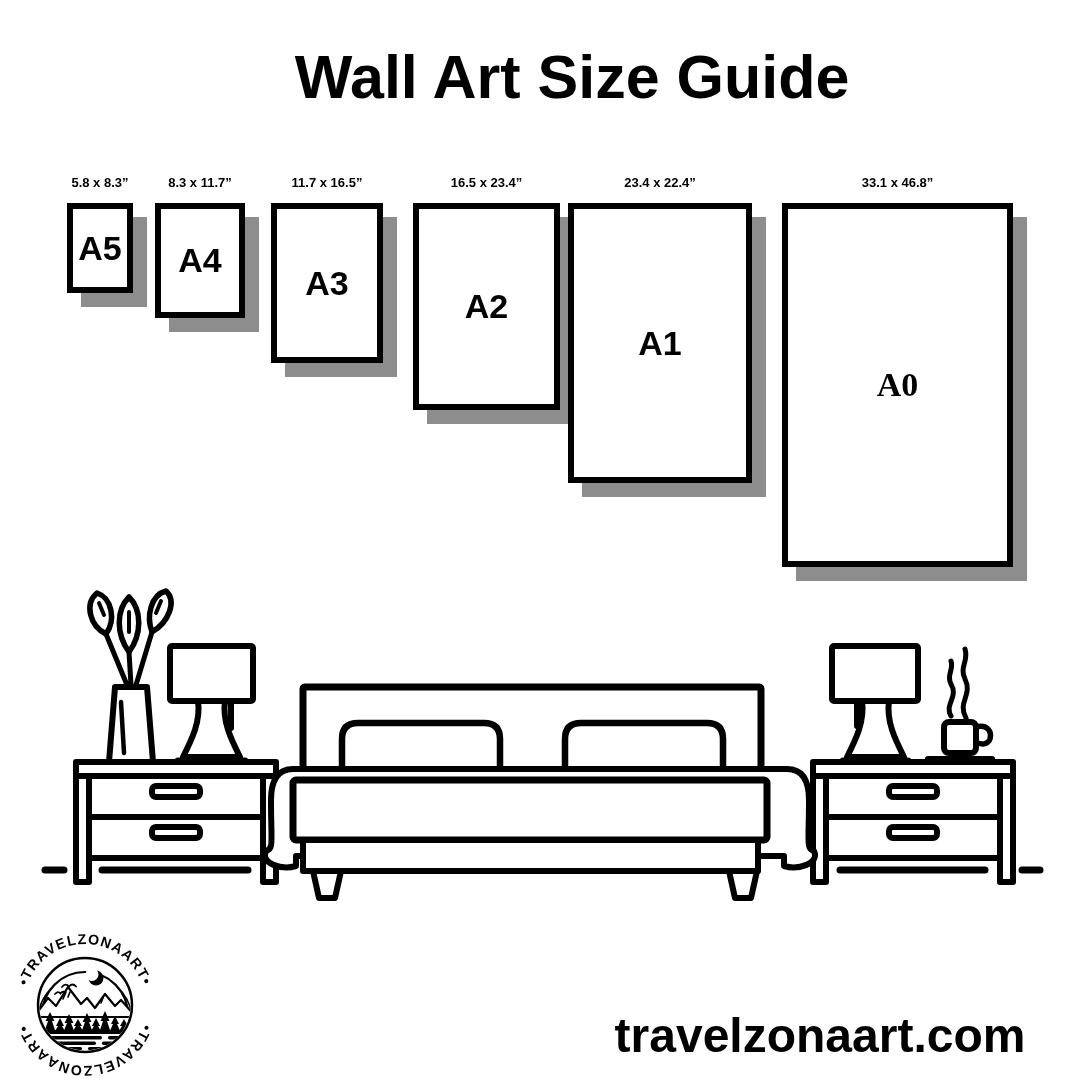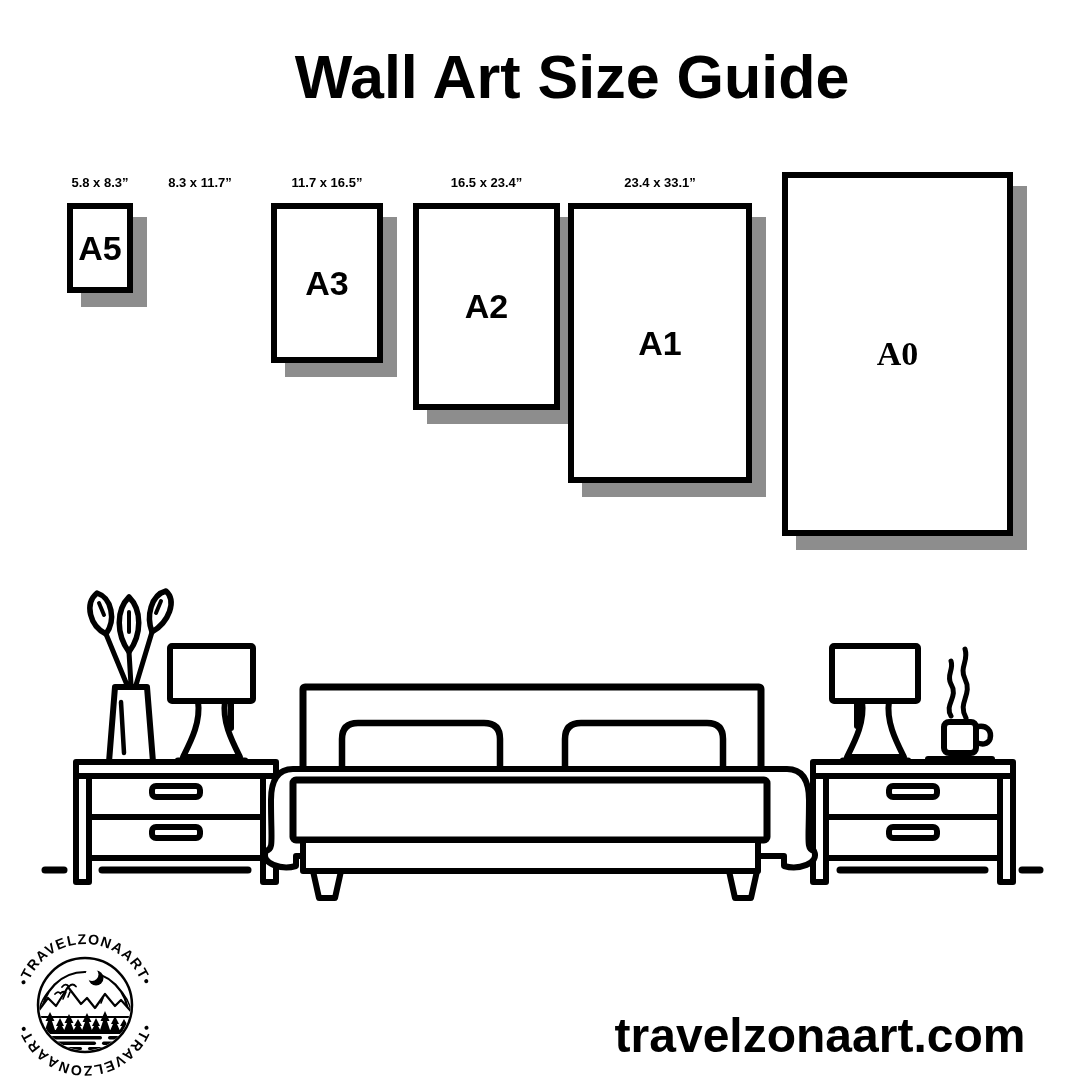--- a/index.html
+++ b/index.html
@@ -59,7 +59,7 @@
       </div>
   </div>
   <div class="poster p-a1">
-    <div class="dim">23.4 x 33.1”</div>
+    <div class="dim">23.4 x 22.4”</div>
     <div class="paper">
         <span>A1</span>
       </div>

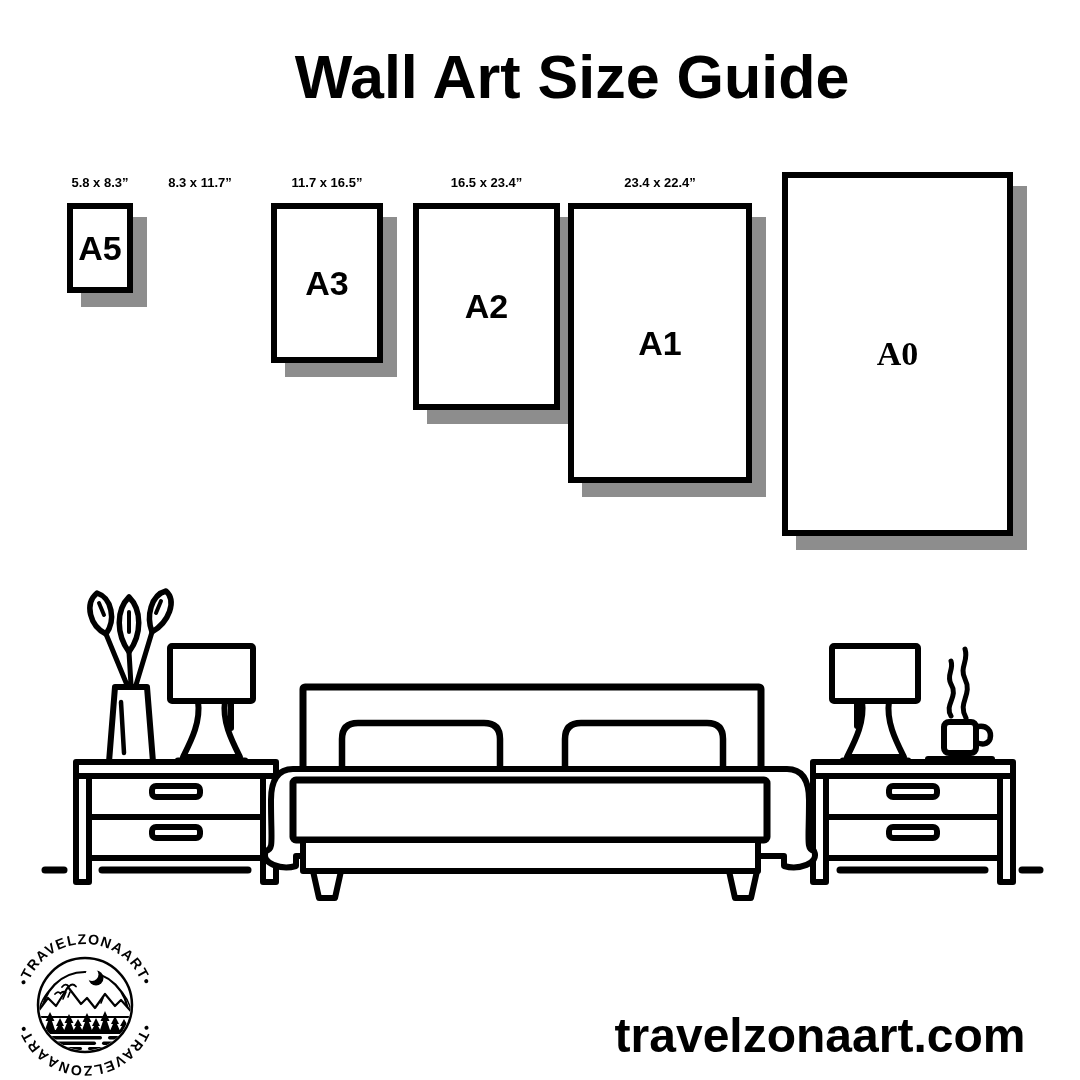--- a/index.html
+++ b/index.html
@@ -65,6 +65,7 @@
       </div>
   </div>
   <div class="poster p-a0">
+    <div class="dim">33.1 x 46.8”</div>
     <div class="paper">
         <span>A0</span>
       </div>

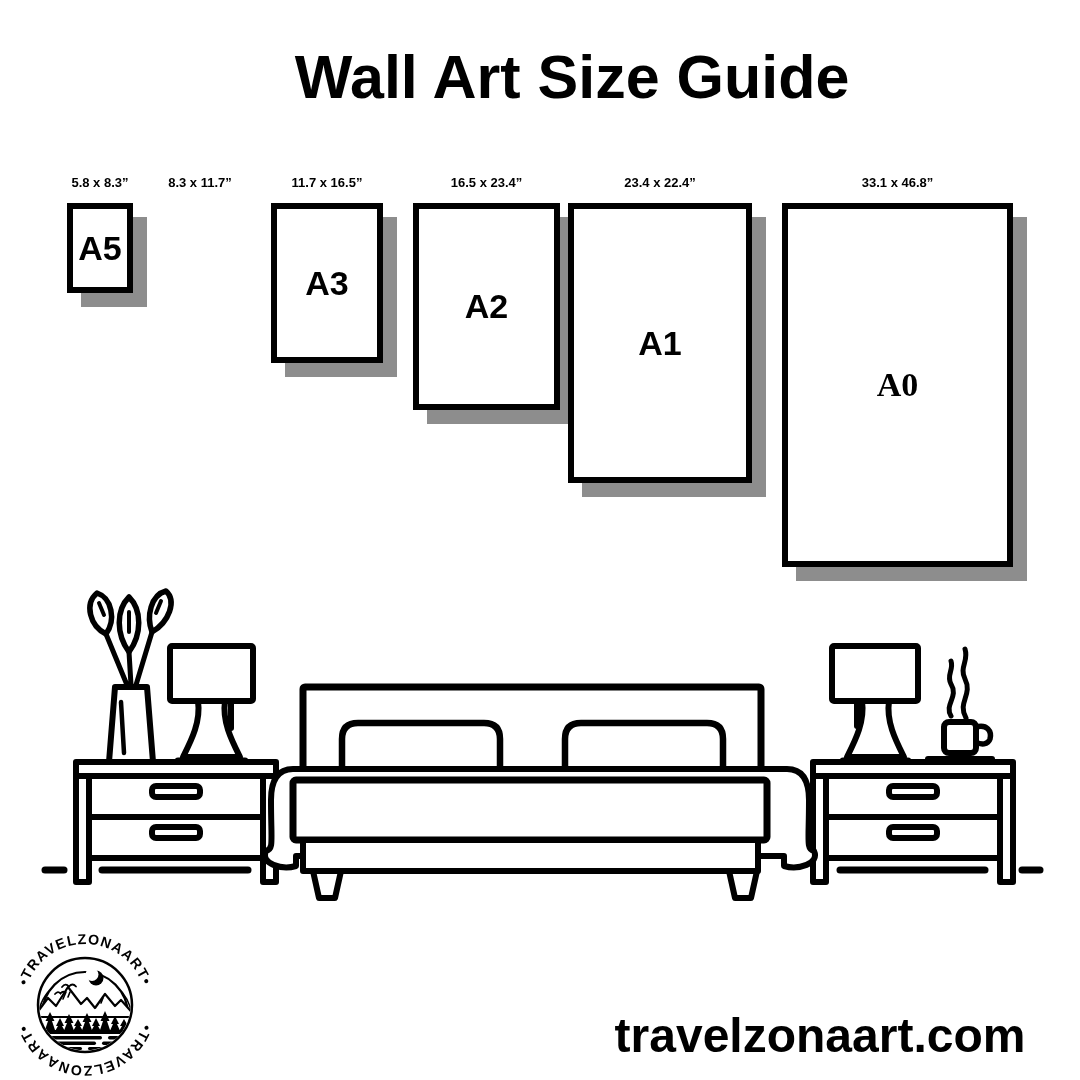--- a/index.html
+++ b/index.html
@@ -45,6 +45,9 @@
   </div>
   <div class="poster p-a4">
     <div class="dim">8.3 x 11.7”</div>
+    <div class="paper">
+        <span>A4</span>
+      </div>
   </div>
   <div class="poster p-a3">
     <div class="dim">11.7 x 16.5”</div>

